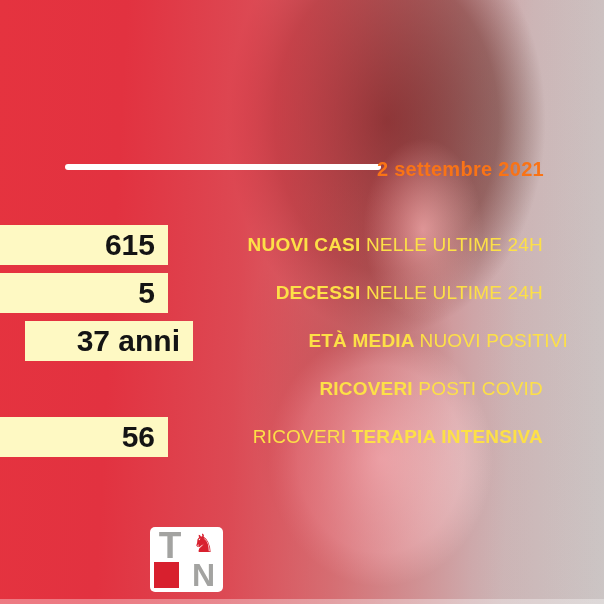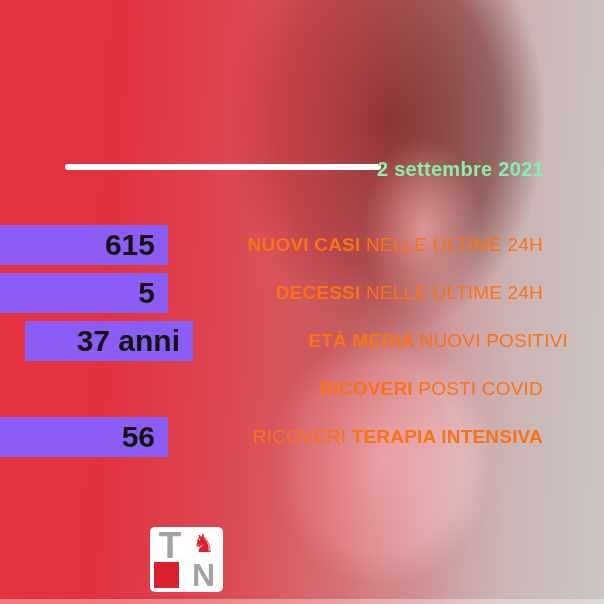--- a/index.html
+++ b/index.html
@@ -42,7 +42,7 @@
   }
   .date{
     position:absolute;right:60px;top:158px;
-    color:#86efac;font-weight:700;font-size:20px;letter-spacing:0.3px;
+    color:#f97316;font-weight:700;font-size:20px;letter-spacing:0.3px;
   }
   
   .stat-row{position:absolute;left:0;width:604px;height:40px;}

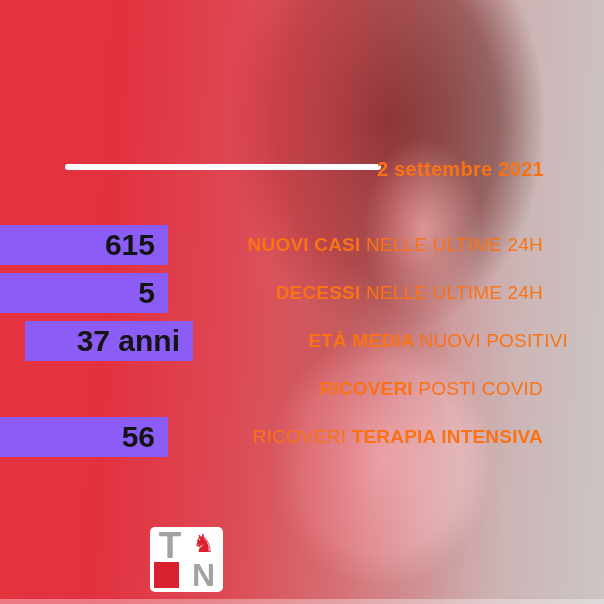--- a/index.html
+++ b/index.html
@@ -52,7 +52,7 @@
   .stats .stat-row:nth-child(4){top:369px;}
   .stats .stat-row:nth-child(5){top:417px;}
   .stat-bar{
-    position:absolute;left:0;top:0;width:168px;height:40px;background:#8b5cf6;
+    position:absolute;left:0;top:0;width:168px;height:40px;background:#fef9c3;
     display:flex;align-items:center;justify-content:flex-end;
     padding-right:13px;box-sizing:border-box;
   }

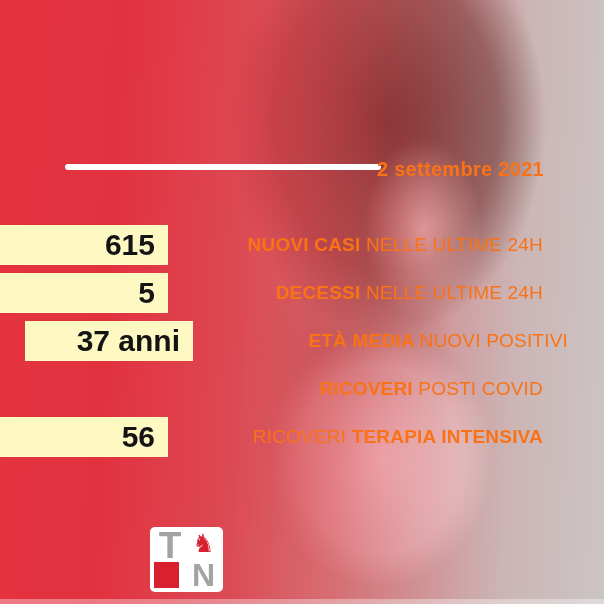--- a/index.html
+++ b/index.html
@@ -60,7 +60,7 @@
   .stat-label{
     position:absolute;right:61px;top:0;height:40px;
     display:flex;align-items:center;
-    font-size:19px;color:#f97316;letter-spacing:0.2px;white-space:pre;
+    font-size:19px;color:#fde047;letter-spacing:0.2px;white-space:pre;
   }
   .lbl-bold{font-weight:700;}
   .lbl-reg{font-weight:400;}

